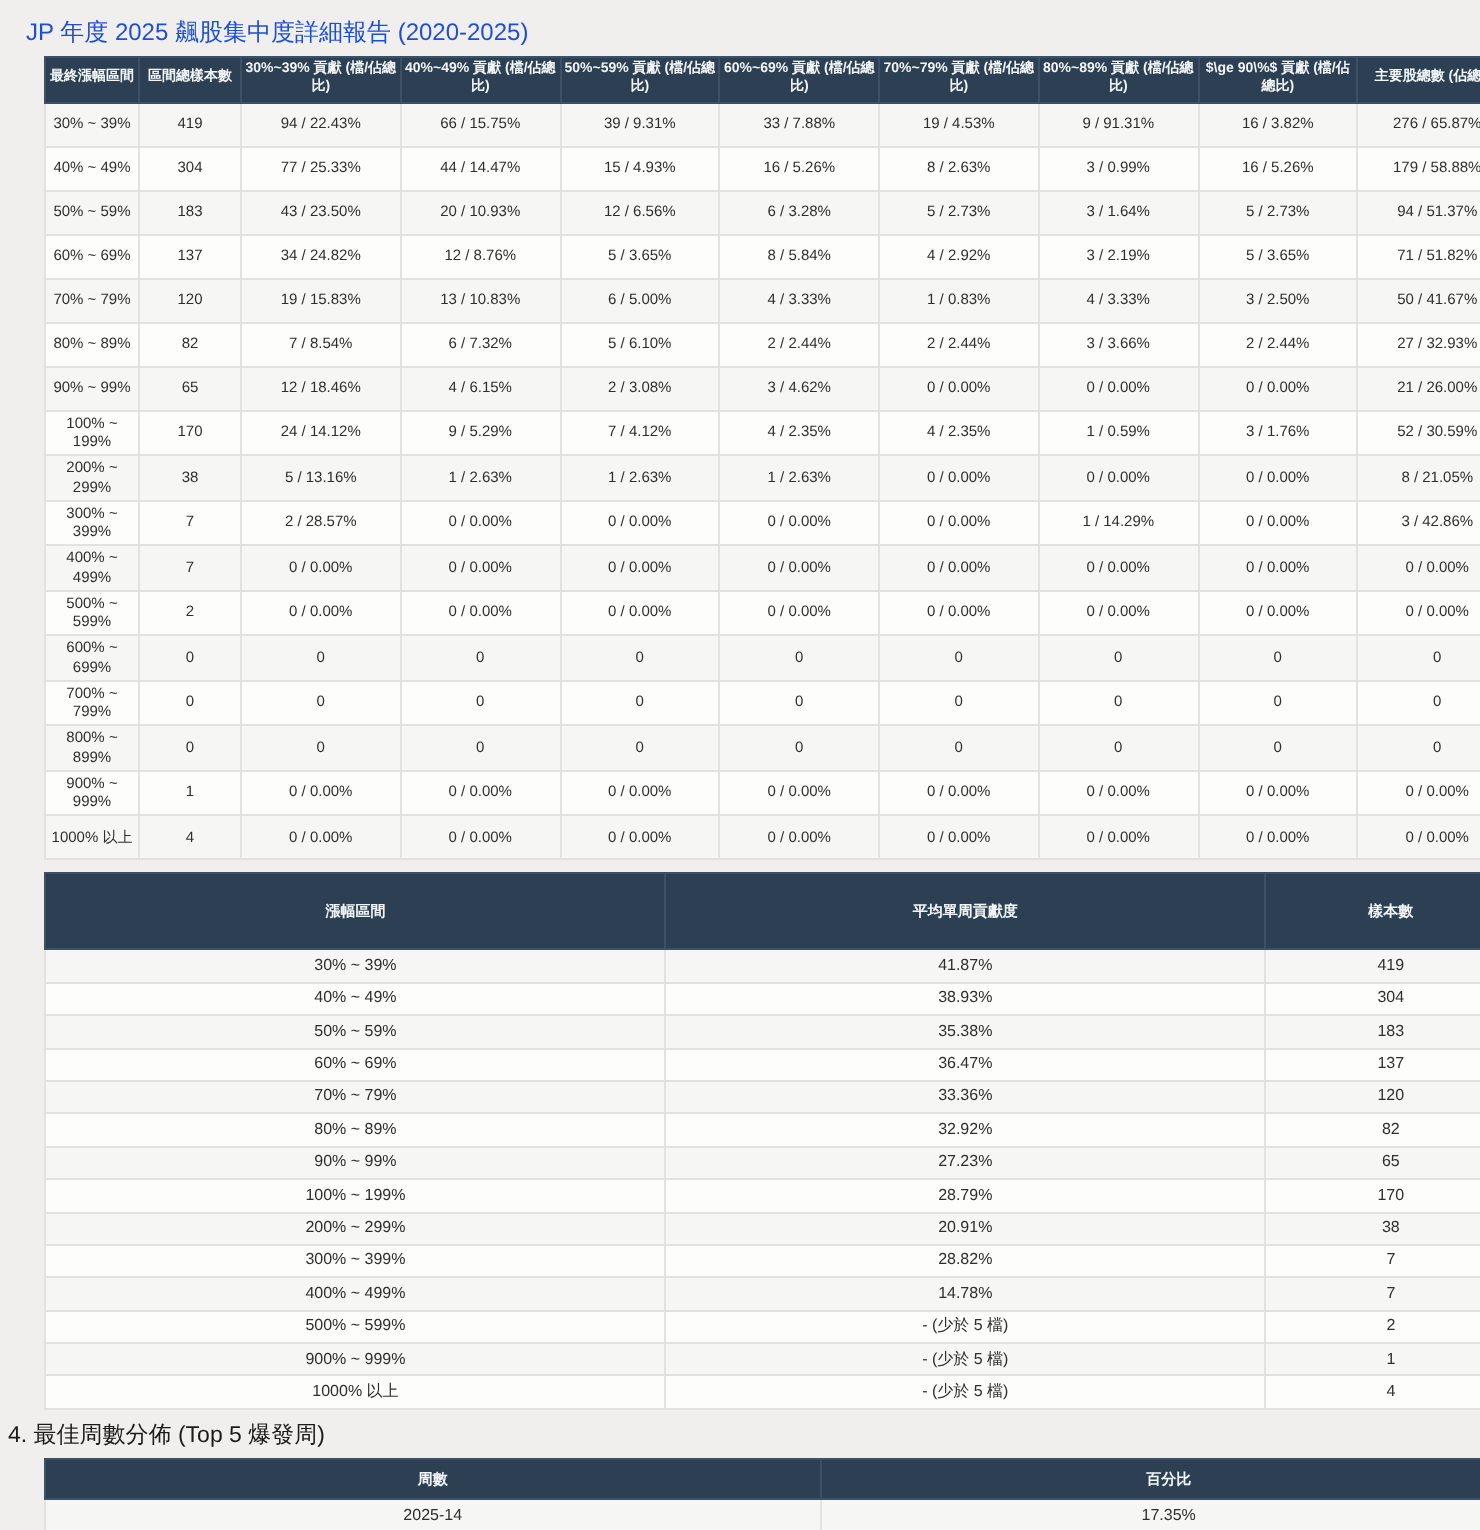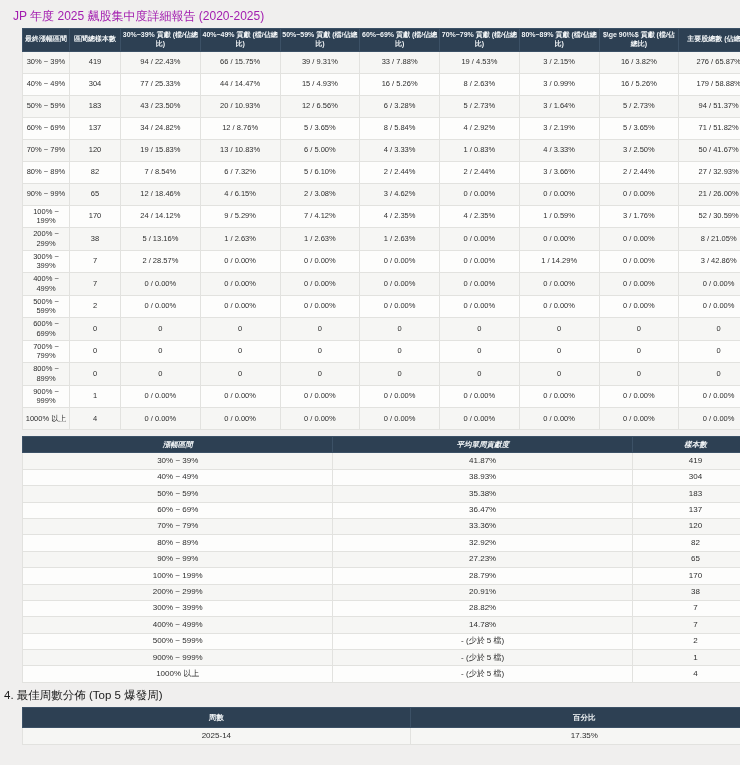--- a/index.html
+++ b/index.html
@@ -19,7 +19,7 @@
   .report-title {
     font-size: 12px;
     font-weight: 400;
-    color: #a21caf;
+    color: #1d4ed8;
     margin: 5px 0 3px 9px;
   }
   .section-heading {

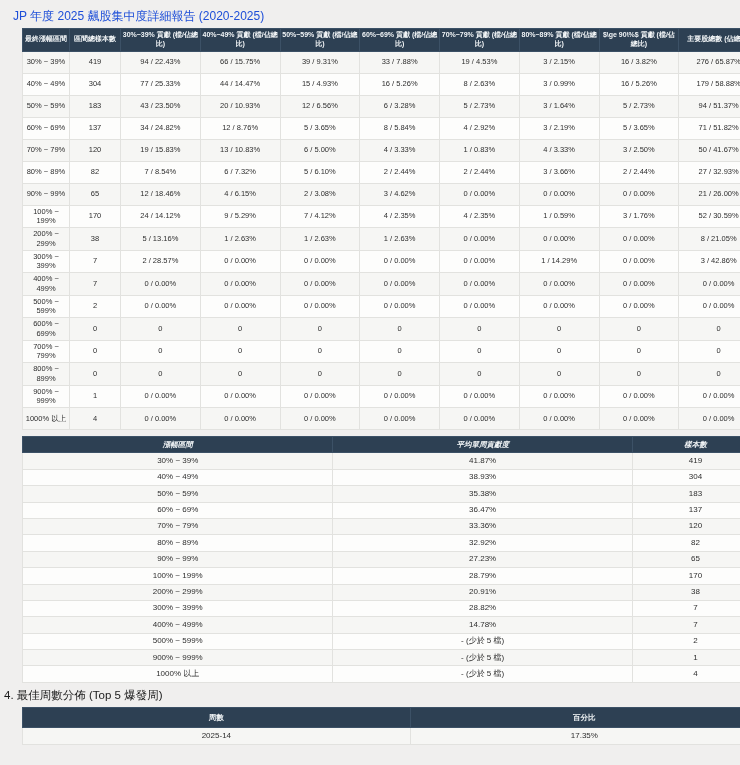--- a/index.html
+++ b/index.html
@@ -104,7 +104,7 @@
           <td>39 / 9.31%</td>
           <td>33 / 7.88%</td>
           <td>19 / 4.53%</td>
-          <td>3 / 2.15%</td>
+          <td>9 / 91.31%</td>
           <td>16 / 3.82%</td>
           <td>276 / 65.87%</td>
         </tr>

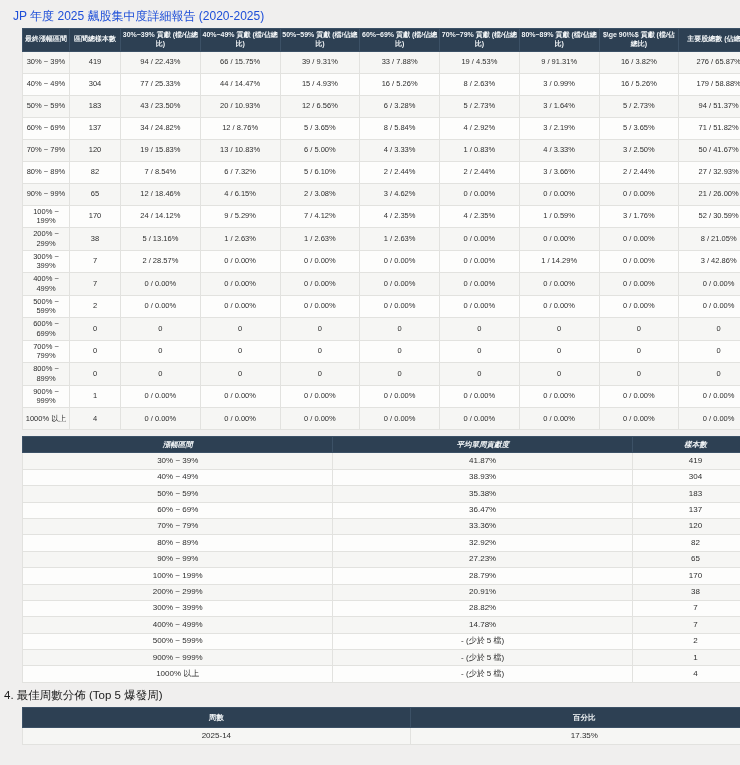--- a/index.html
+++ b/index.html
@@ -63,7 +63,7 @@
 
   
   .t2 { font-size: 8px; margin-bottom: 4px; }
-  .t2 th { font-size: 7.5px; padding: 3px 2px; font-style: italic; }
+  .t2 th { font-size: 7.5px; padding: 14px 2px; }
   .t2 td { padding: 2.5px 2px; }
   .t2 th:nth-child(1), .t2 td:nth-child(1) { width: 41.5%; }
   .t2 th:nth-child(2), .t2 td:nth-child(2) { width: 40%; }

